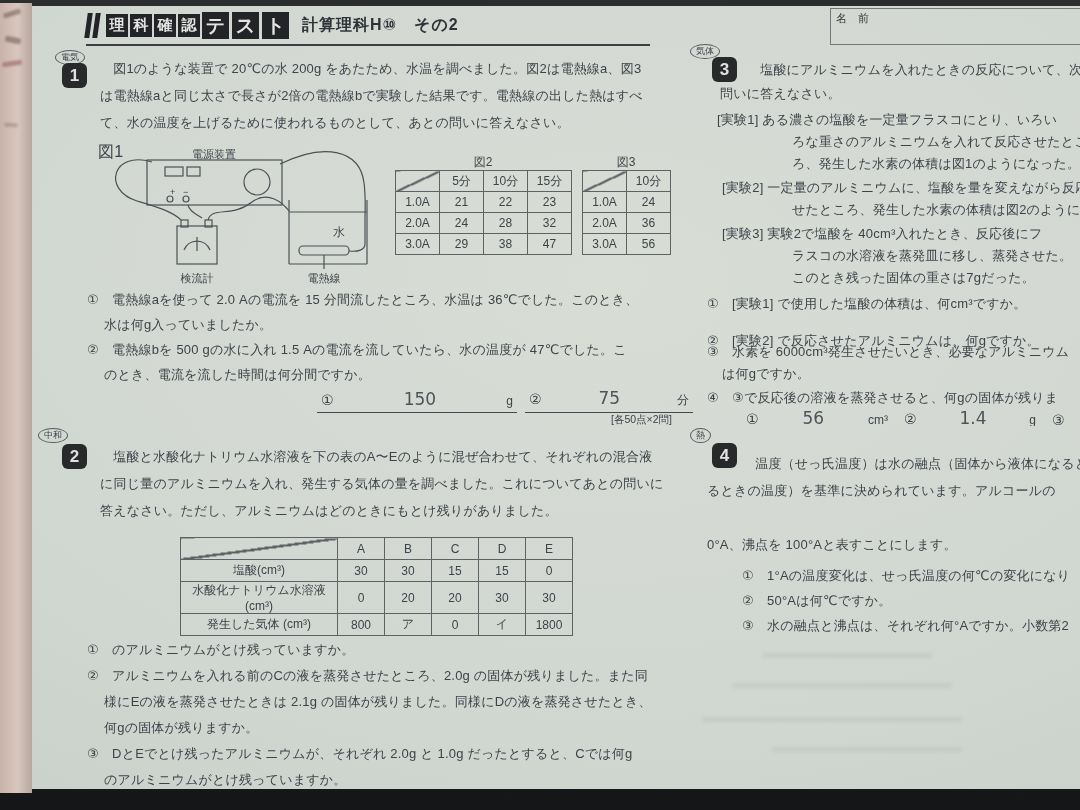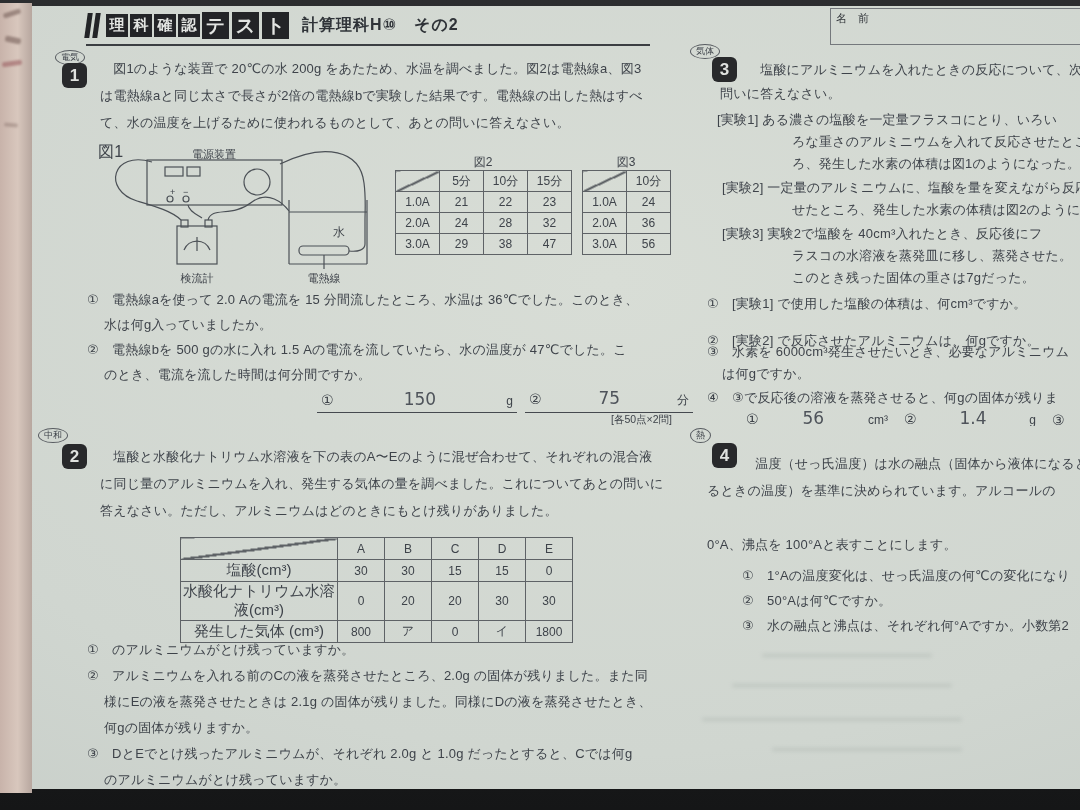--- a/index.html
+++ b/index.html
@@ -50,7 +50,7 @@
   .diag{background:linear-gradient(to bottom right,transparent 47%,#5e6266 47%,#5e6266 53%,transparent 53%);}
   .ftitle{position:absolute;font-size:12px;text-align:center;}
   .mtable td{width:46px;height:21px;font-size:12px;}
-  .mtable td.rowlabel{width:156px;font-size:15px;}
+  .mtable td.rowlabel{width:156px;font-size:12px;}
 
   .ansrow{position:absolute;display:flex;align-items:flex-end;}
   .agroup{display:inline-flex;align-items:baseline;border-bottom:1.5px solid #45494f;padding:0 4px 3px;box-sizing:border-box;}

